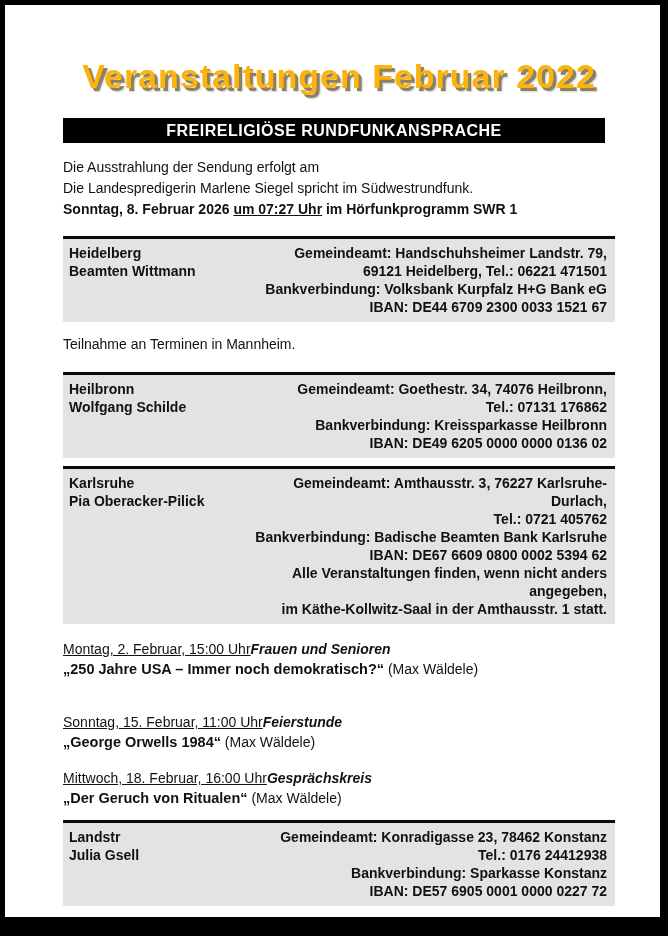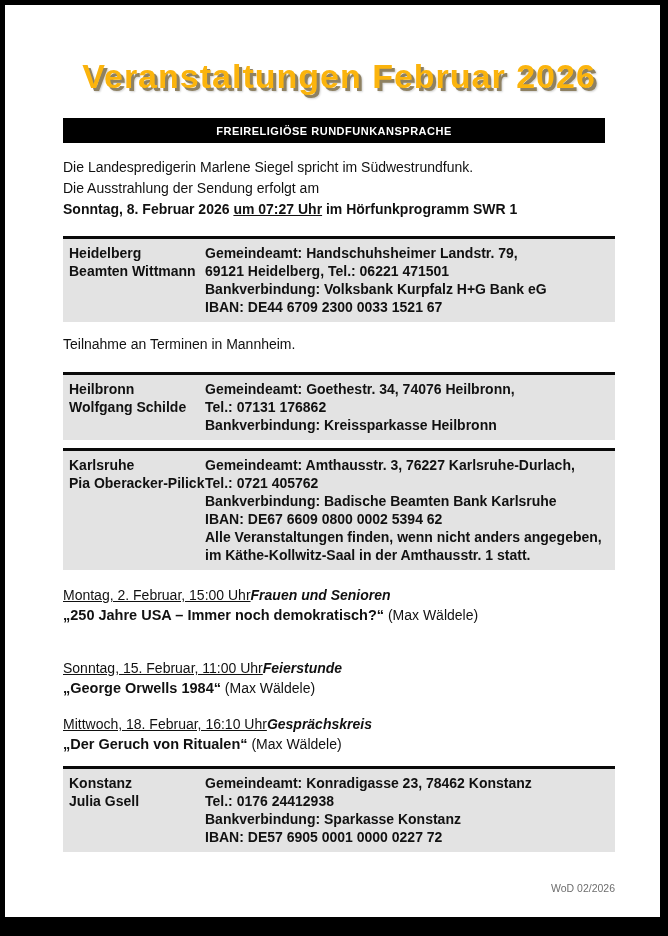--- a/index.html
+++ b/index.html
@@ -79,7 +79,7 @@
 <div class="frame">
   <div class="page">
 
-    <div class="doc-title">Veranstaltungen Februar 2026</div>
+    <div class="doc-title">Veranstaltungen Februar 2022</div>
 
     <div class="banner">
       <span>FREIRELIGIÖSE RUNDFUNKANSPRACHE</span>

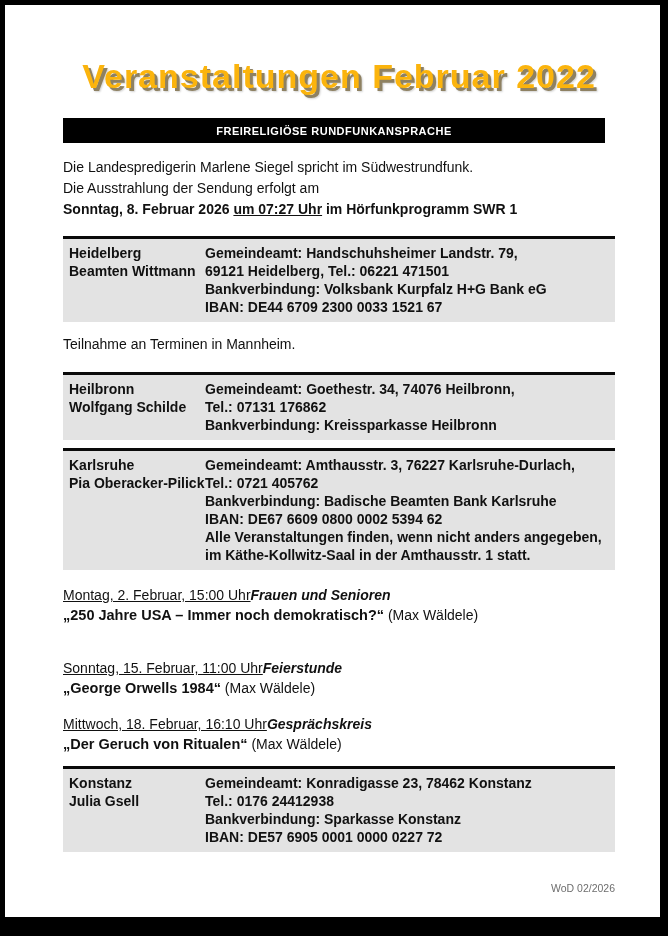--- a/index.html
+++ b/index.html
@@ -36,7 +36,7 @@
     margin-top:21px;margin-right:10px;
     background:var(--banner-bg);color:var(--banner-text);
     height:25px;display:flex;align-items:center;justify-content:center;
-    font-size:11px;font-weight:bold;letter-spacing:0.5px;
+    font-size:16px;font-weight:bold;letter-spacing:0.5px;
   }
   
   .intro{margin-top:14px;font-size:14px;line-height:21px;}

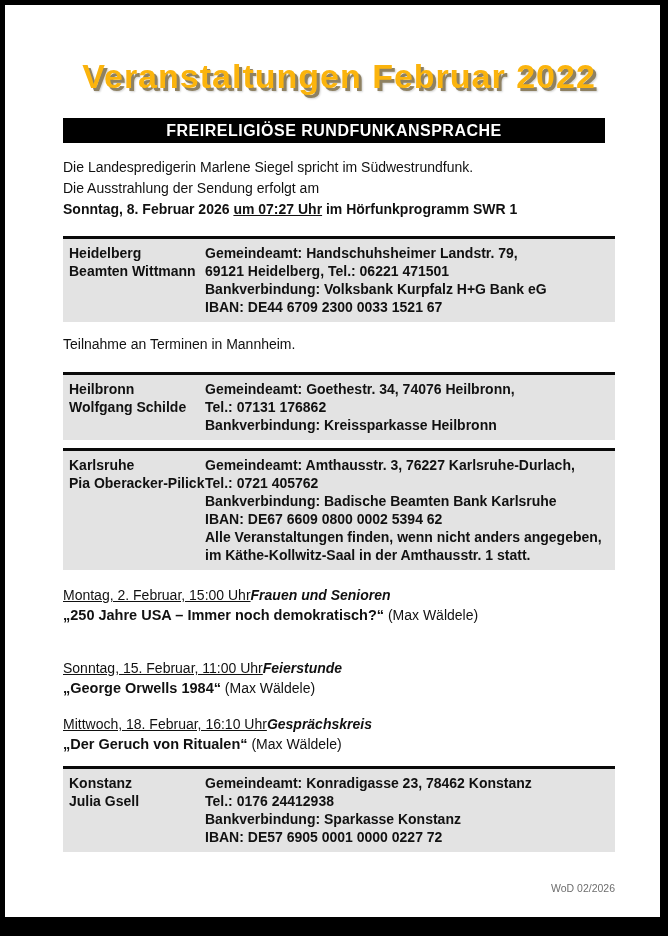--- a/index.html
+++ b/index.html
@@ -86,8 +86,8 @@
     </div>
 
     <div class="intro">
+      <div>Die Ausstrahlung der Sendung erfolgt am</div>
       <div>Die Landespredigerin Marlene Siegel spricht im Südwestrundfunk.</div>
-      <div>Die Ausstrahlung der Sendung erfolgt am</div>
       <div class="bold-line"><span>Sonntag, 8. Februar 2026 </span><span class="uline">um 07:27 Uhr</span><span> im Hörfunkprogramm SWR 1</span></div>
     </div>
 

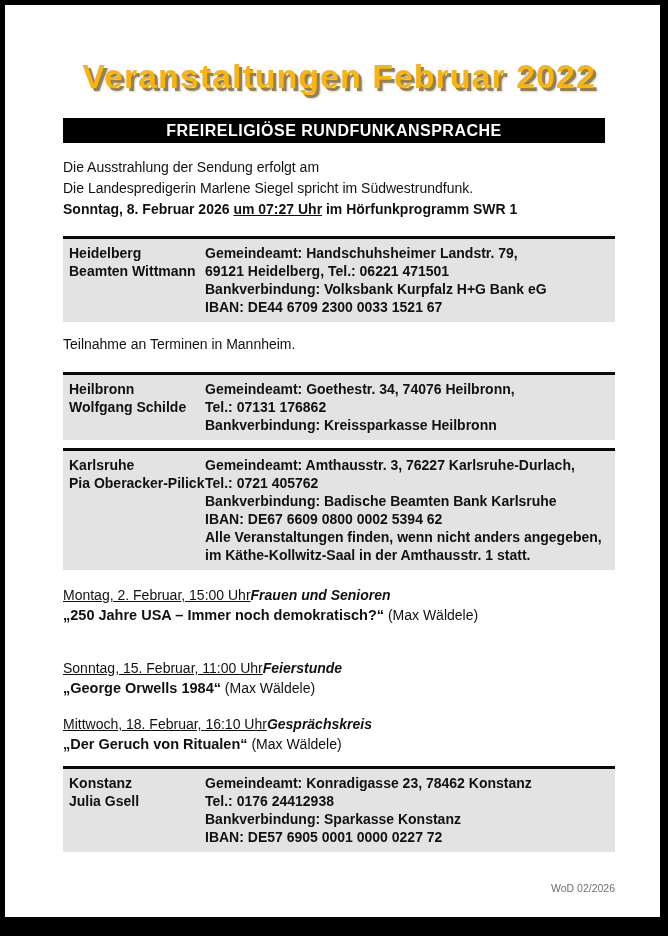--- a/index.html
+++ b/index.html
@@ -48,7 +48,7 @@
     border-top:3px solid #0a0a0a;
     padding:5px 8px 6px 6px;
     display:flex;
-    font-size:14px;line-height:18px;font-weight:bold;
+    font-size:14px;line-height:18px;font-weight:bold;gap:47px;
   }
   .office-left{width:136px;flex:0 0 136px;}
   .office-right{flex:1;}

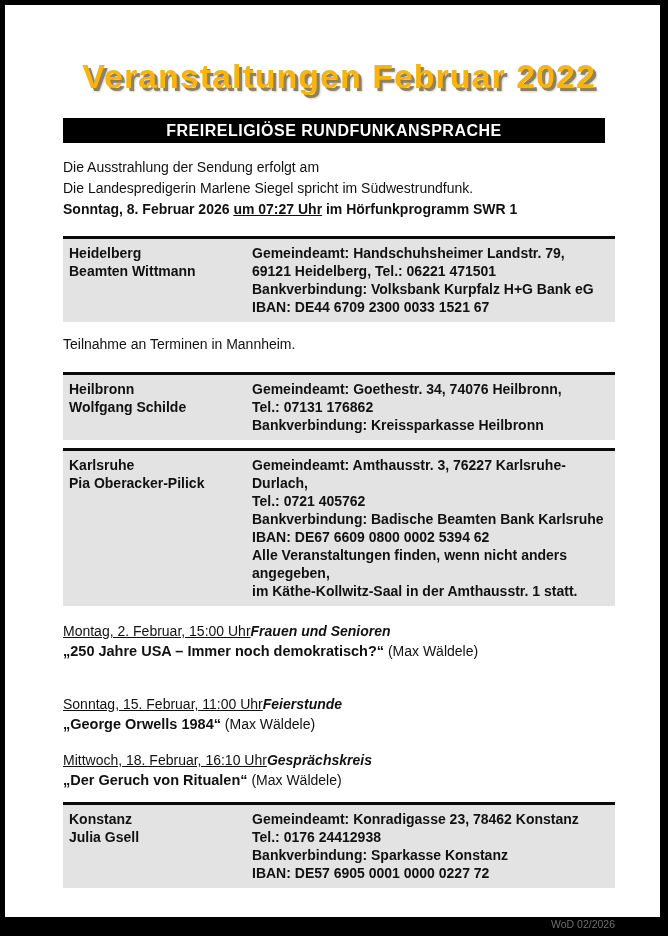--- a/index.html
+++ b/index.html
@@ -51,7 +51,7 @@
     font-size:14px;line-height:18px;font-weight:bold;gap:47px;
   }
   .office-left{width:136px;flex:0 0 136px;}
-  .office-right{flex:1;}
+  .office-right{flex:1;text-align:right;}
   .box-heidelberg{margin-top:16px;}
   .note{margin-top:12px;font-size:14px;line-height:20px;}
   .box-heilbronn{margin-top:18px;}

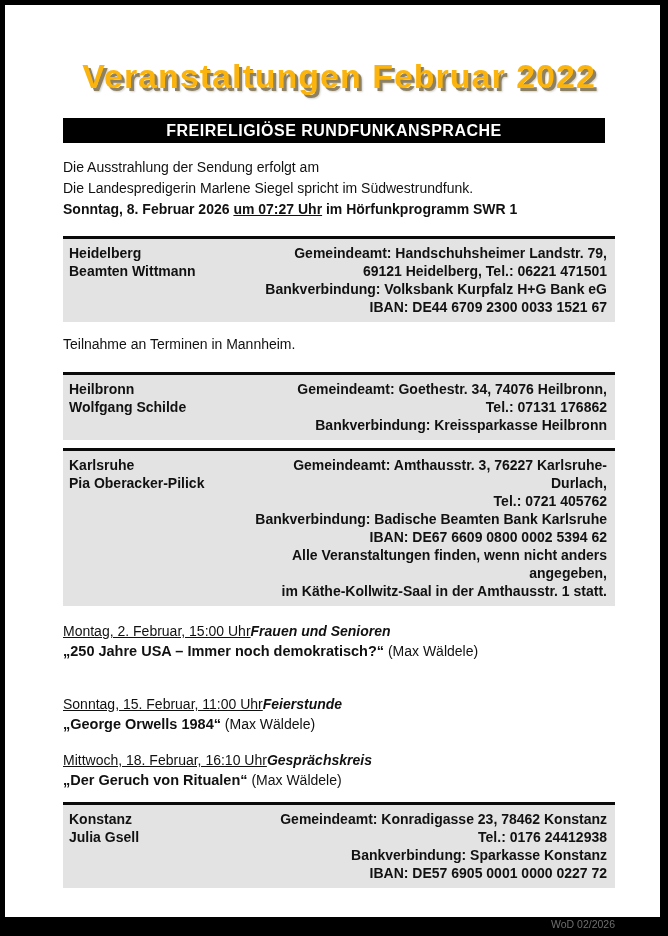--- a/index.html
+++ b/index.html
@@ -115,6 +115,7 @@
         <div>Gemeindeamt: Goethestr. 34, 74076 Heilbronn,</div>
         <div>Tel.: 07131 176862</div>
         <div>Bankverbindung: Kreissparkasse Heilbronn</div>
+        <div>IBAN: DE49 6205 0000 0000 0136 02</div>
       </div>
     </div>
 

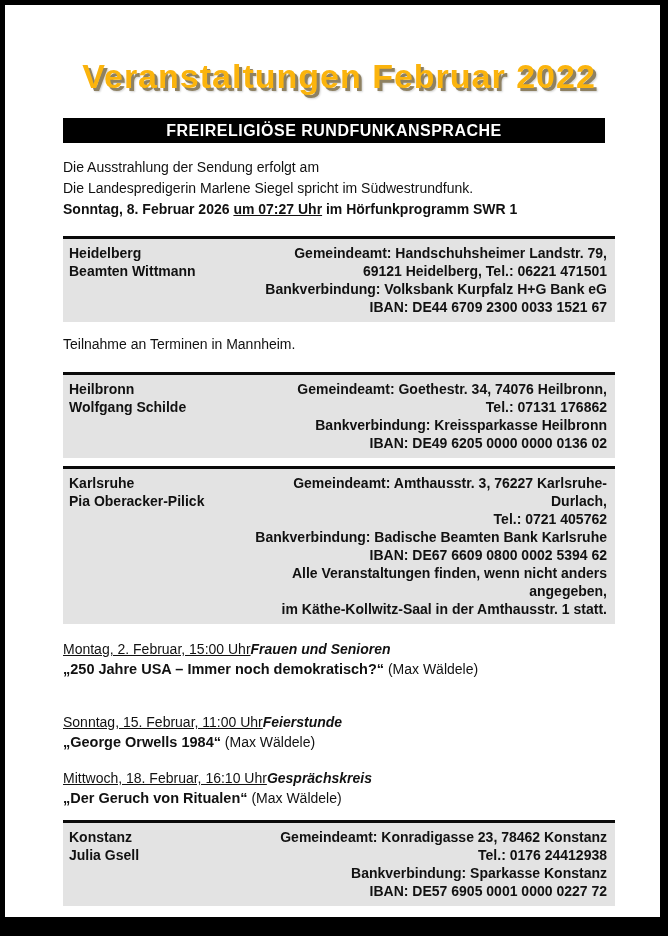--- a/index.html
+++ b/index.html
@@ -152,7 +152,7 @@
 
     <div class="event event-3">
       <div class="event-head">
-        <span class="event-datetime">Mittwoch, 18. Februar, 16:10 Uhr</span>
+        <span class="event-datetime">Mittwoch, 18. Februar, 16:00 Uhr</span>
         <span class="event-category">Gesprächskreis</span>
       </div>
       <div class="event-titleline"><span class="event-title">„Der Geruch von Ritualen“</span><span class="event-speaker"> (Max Wäldele)</span></div>

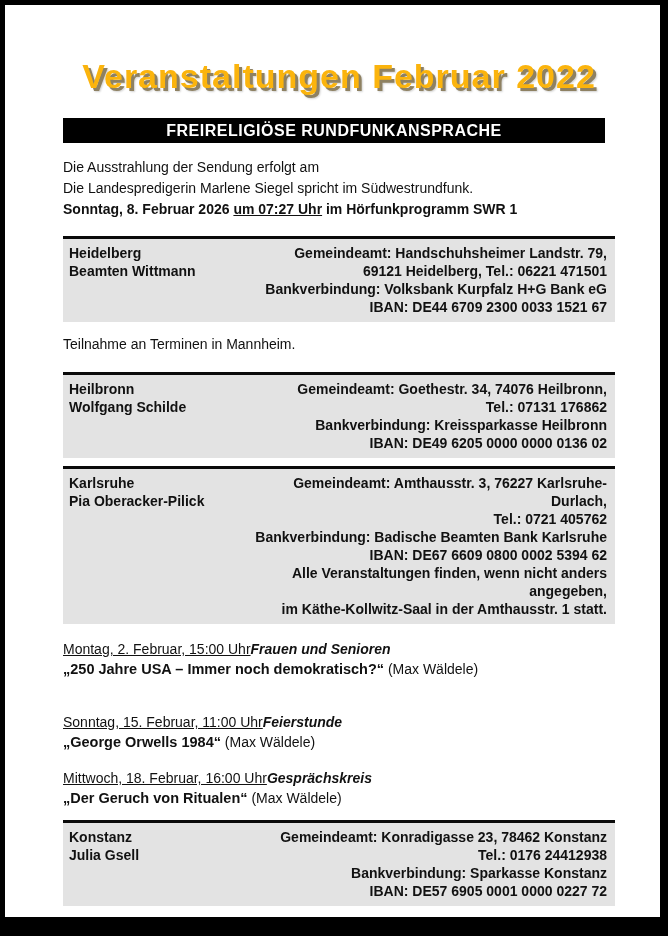--- a/index.html
+++ b/index.html
@@ -160,7 +160,7 @@
 
     <div class="office-box box-konstanz">
       <div class="office-left">
-        <div>Konstanz</div>
+        <div>Landstr</div>
         <div>Julia Gsell</div>
       </div>
       <div class="office-right">

